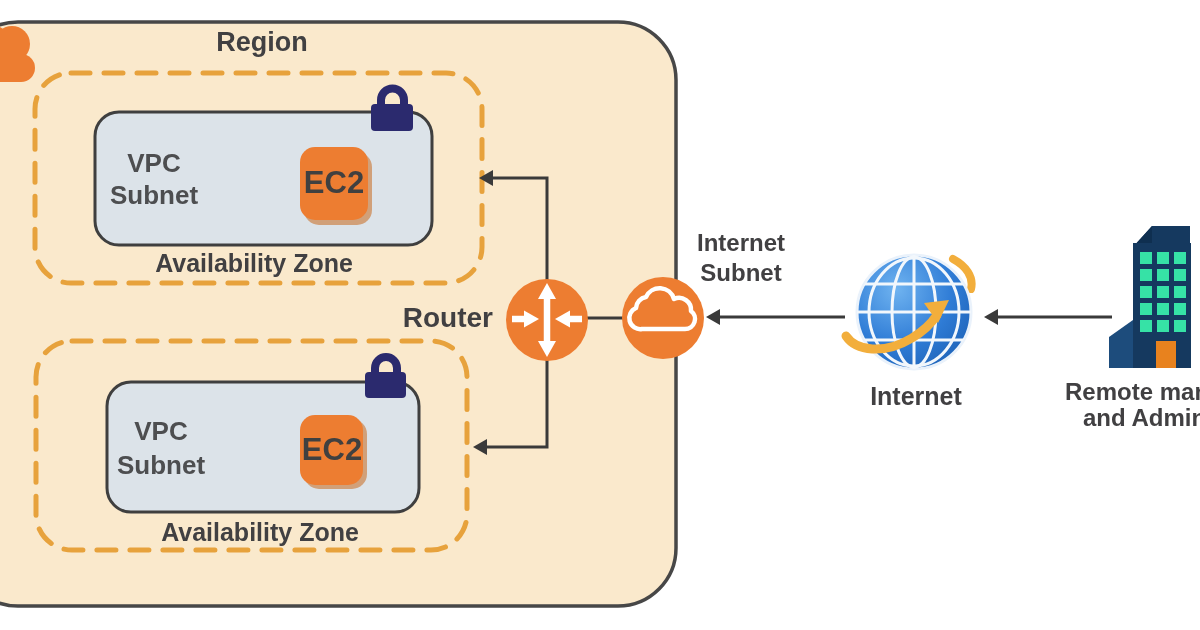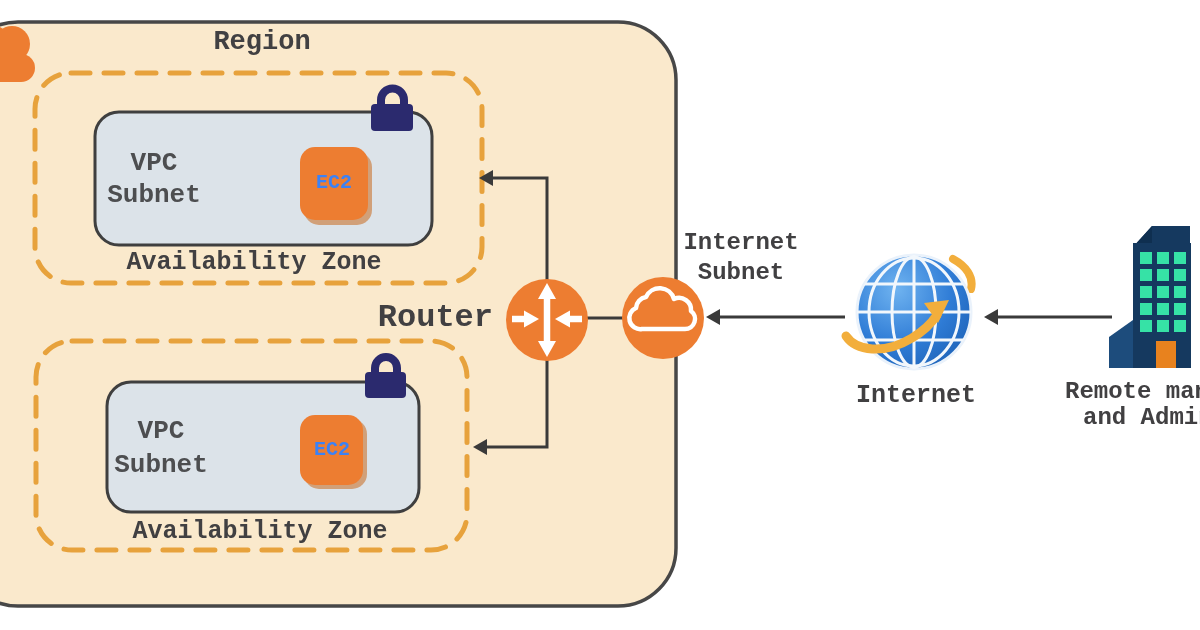--- a/index.html
+++ b/index.html
@@ -10,7 +10,7 @@
   #stage{position:absolute;left:0;top:0;width:1200px;height:630px;}
   svg{position:absolute;left:0;top:0;z-index:1;}
   .lbl{
-    position:absolute;z-index:5;font-family:Liberation Mono, monospace;
+    position:absolute;z-index:5;font-family:Liberation Sans, sans-serif;
     font-weight:700;color:#414042;white-space:nowrap;line-height:1.2;
   }
   .ctr{transform:translate(-50%,-50%);text-align:center;}

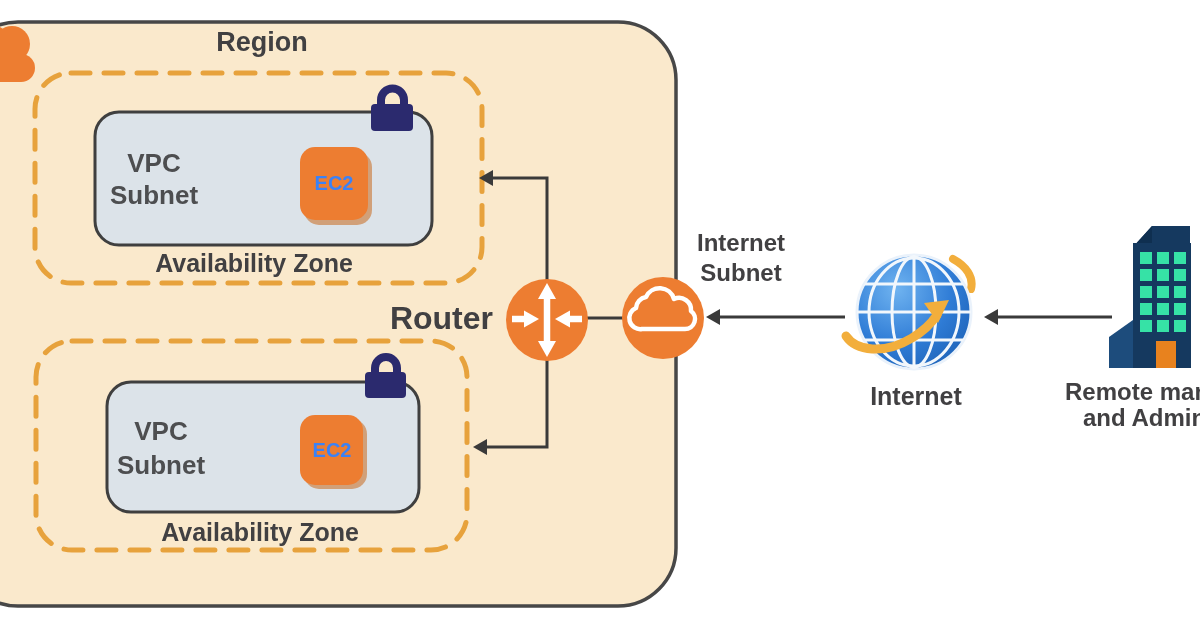--- a/index.html
+++ b/index.html
@@ -17,7 +17,7 @@
   .lbl-region{left:262px;top:42px;font-size:27px;}
   .lbl-vpc1{left:154px;top:179px;font-size:26px;line-height:32px;color:#4d4e50;}
   .lbl-vpc2{left:161px;top:448px;font-size:26px;line-height:34px;color:#4d4e50;}
-  .lbl-ec2{font-size:20px;color:#3b82f6;}
+  .lbl-ec2{font-size:31px;color:#404040;}
   .lbl-ec2a{left:334px;top:183px;}
   .lbl-ec2b{left:332px;top:450px;}
   .lbl-az1{left:254px;top:263px;font-size:25px;}

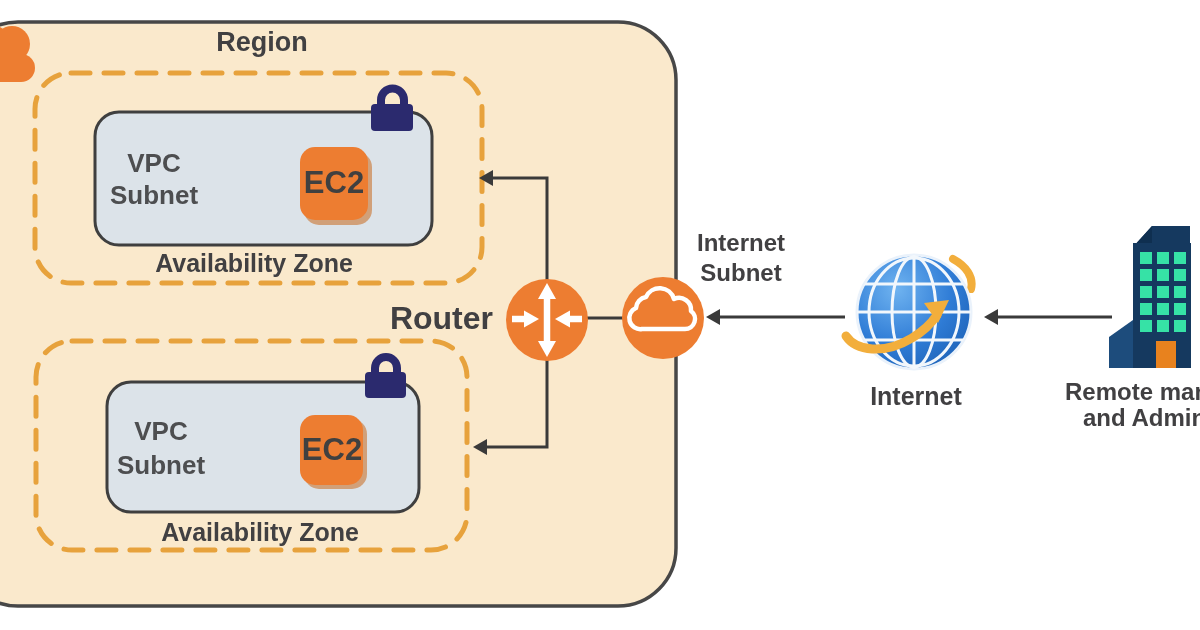--- a/index.html
+++ b/index.html
@@ -22,7 +22,7 @@
   .lbl-ec2b{left:332px;top:450px;}
   .lbl-az1{left:254px;top:263px;font-size:25px;}
   .lbl-az2{left:260px;top:532px;font-size:25px;}
-  .lbl-router{left:493px;top:318px;transform:translate(-100%,-50%);font-size:32px;}
+  .lbl-router{left:493px;top:318px;transform:translate(-100%,-50%);font-size:28px;}
   .lbl-igw{left:741px;top:258px;font-size:24px;line-height:30px;}
   .lbl-internet{left:916px;top:396px;font-size:25px;}
   .lbl-remote1{left:1065px;top:392px;transform:translateY(-50%);font-size:24px;}

